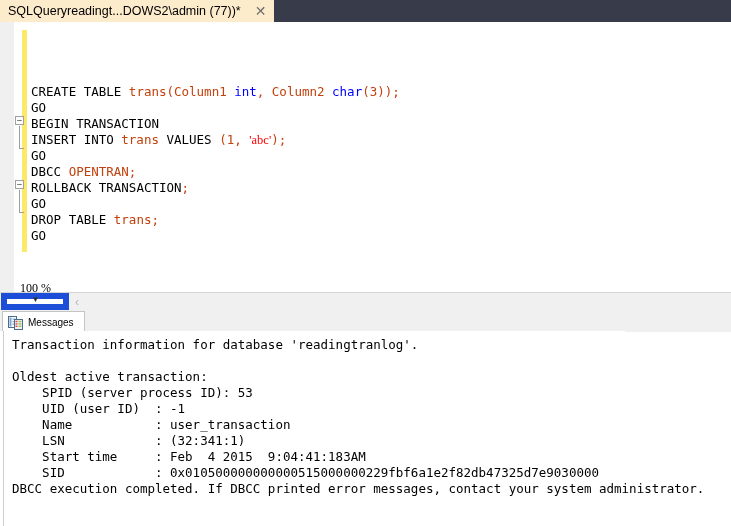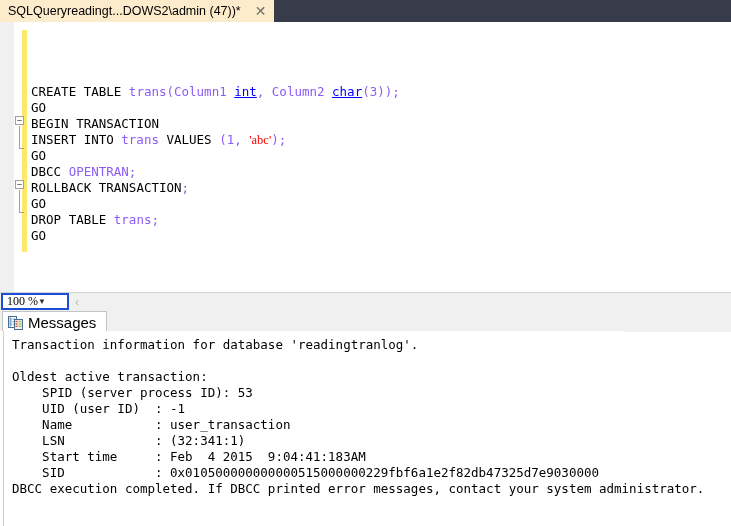--- a/index.html
+++ b/index.html
@@ -229,7 +229,7 @@
 
 <div id="tab-strip">
   <div class="doc-tab">
-    <span class="doc-tab-label">SQLQueryreadingt...DOWS2\admin (47))*</span>
+    <span class="doc-tab-label">SQLQueryreadingt...DOWS2\admin (77))*</span>
     <span class="tab-close">✕</span>
   </div>
 </div>

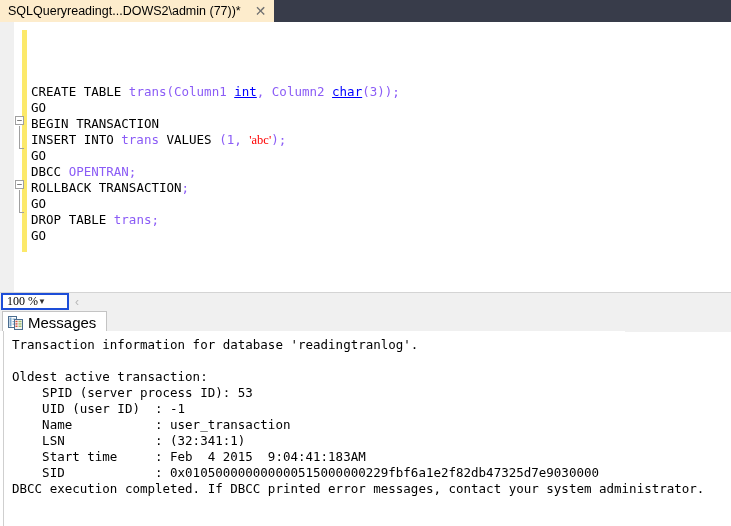--- a/index.html
+++ b/index.html
@@ -96,7 +96,7 @@
   .kw  { color: #000000; }
   .typ { color: #0000ff; text-decoration: underline; }
   .str { color: #ff0000; font-family: Liberation Serif, serif; }
-  .pln { color: #8b5cf6; }
+  .pln { color: #c2410c; }
 
   
   .outline-box {

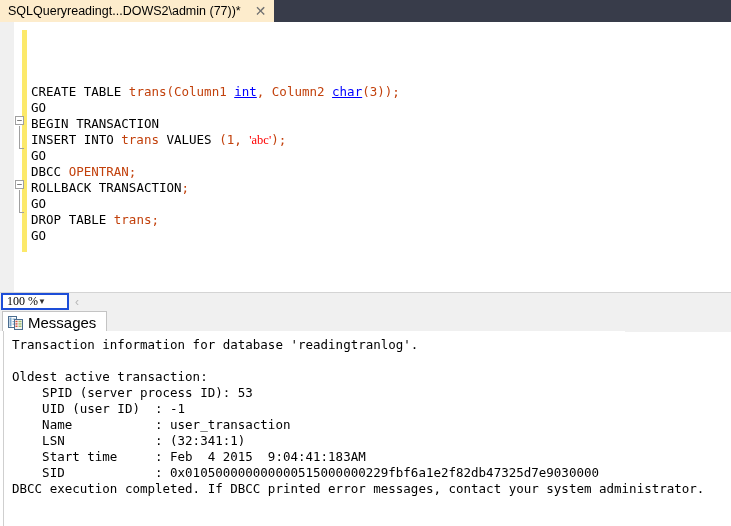--- a/index.html
+++ b/index.html
@@ -94,7 +94,7 @@
     white-space: pre;
   }
   .kw  { color: #000000; }
-  .typ { color: #0000ff; text-decoration: underline; }
+  .typ { color: #0000ff; }
   .str { color: #ff0000; font-family: Liberation Serif, serif; }
   .pln { color: #c2410c; }
 

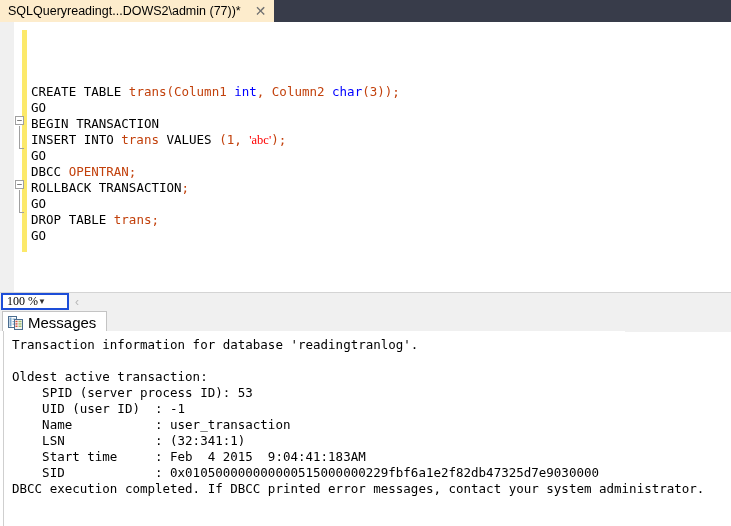--- a/index.html
+++ b/index.html
@@ -142,15 +142,16 @@
     height: 17px;
     margin-left: 1px;
     background: #ffffff;
-    border: 2px solid #1d4ed8;
-    box-sizing: border-box;
-    display: flex;
-    align-items: center;
-    justify-content: flex-start;
+    border: 6px solid #1d4ed8;
+    box-sizing: border-box;
+    display: flex;
+    align-items: center;
+    justify-content: flex-end;
     font-family: "Liberation Serif", serif;
     font-size: 12px;
     padding: 0 3px 0 4px;
     cursor: pointer;
+    flex-direction: column;
   }
   #zoom-arrow {
     font-size: 8px;

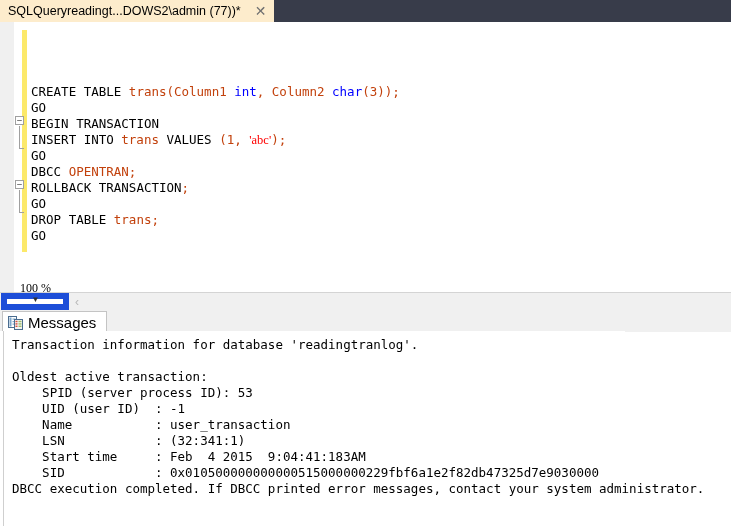--- a/index.html
+++ b/index.html
@@ -190,7 +190,7 @@
     align-items: center;
     padding: 0 10px 0 5px;
     font-family: "Liberation Sans", sans-serif;
-    font-size: 15px;
+    font-size: 10px;
     cursor: pointer;
   }
   #messages-tab-label { margin-left: 5px; }

